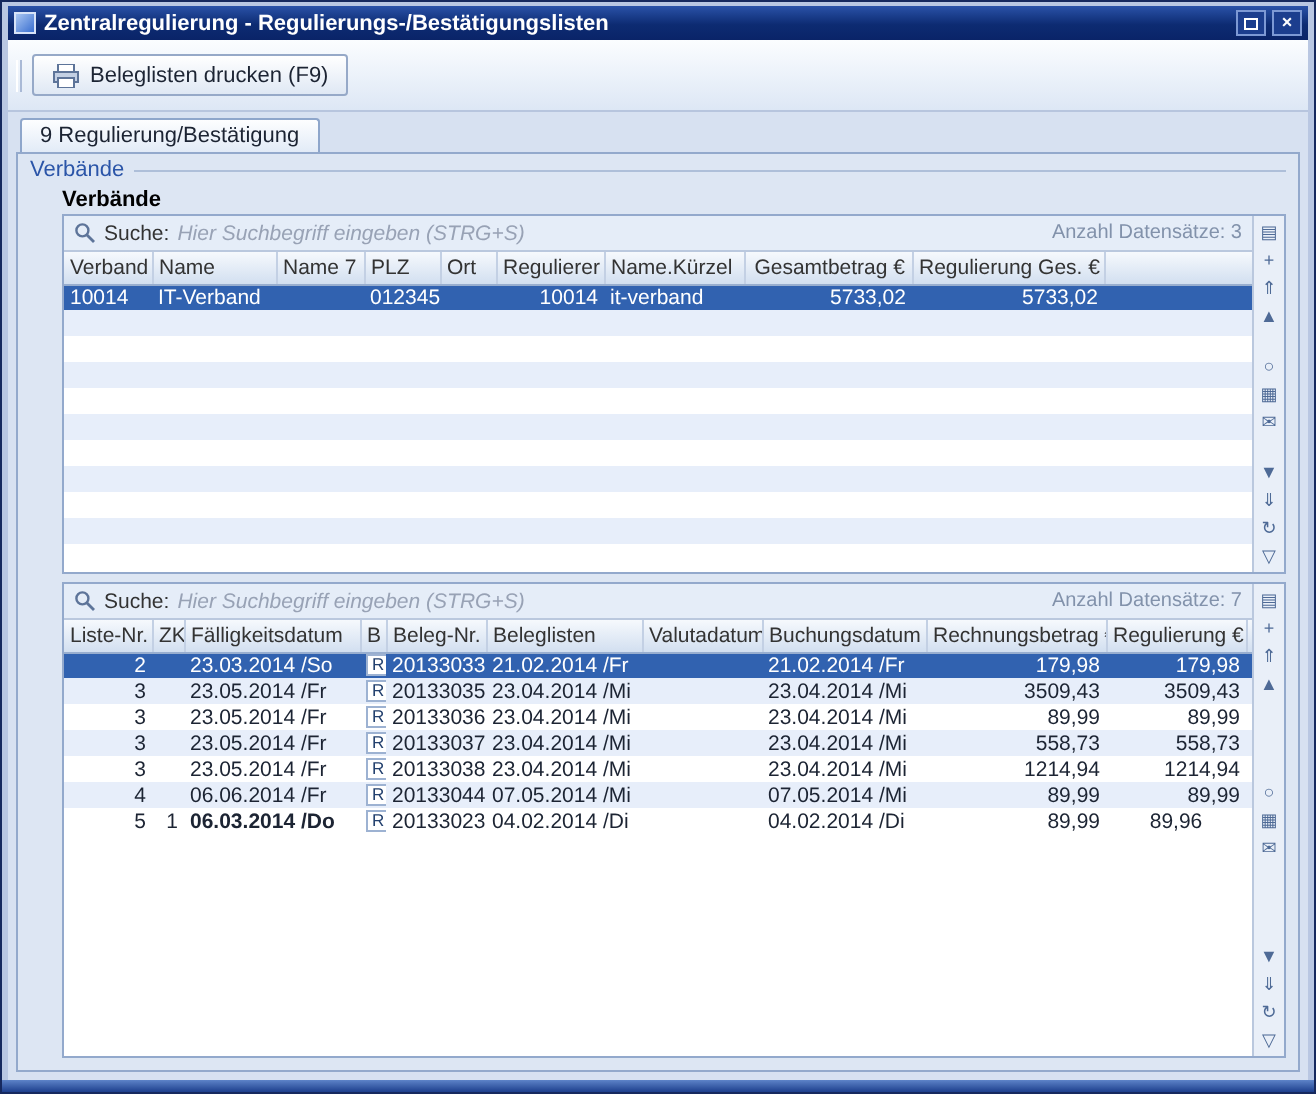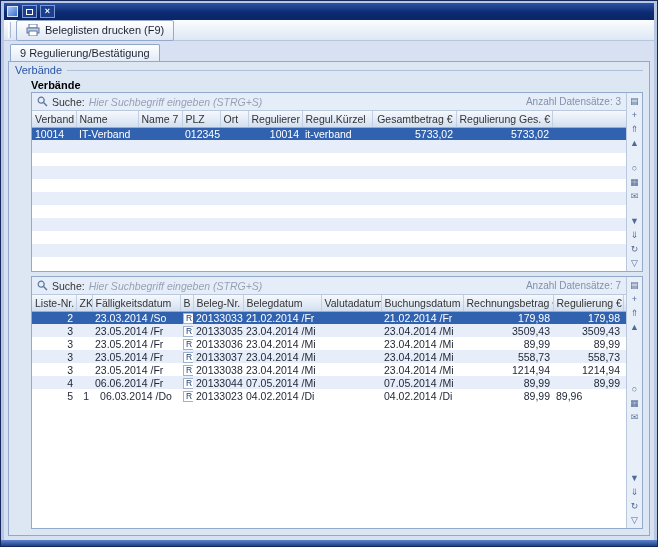--- a/index.html
+++ b/index.html
@@ -135,6 +135,7 @@
 
   <div class="titlebar">
     <span class="app-icon"></span>
+    <span class="title-text">Zentralregulierung - Regulierungs-/Bestätigungslisten</span>
     <span class="win-buttons">
       <span class="win-btn">
           <span class="box"></span>

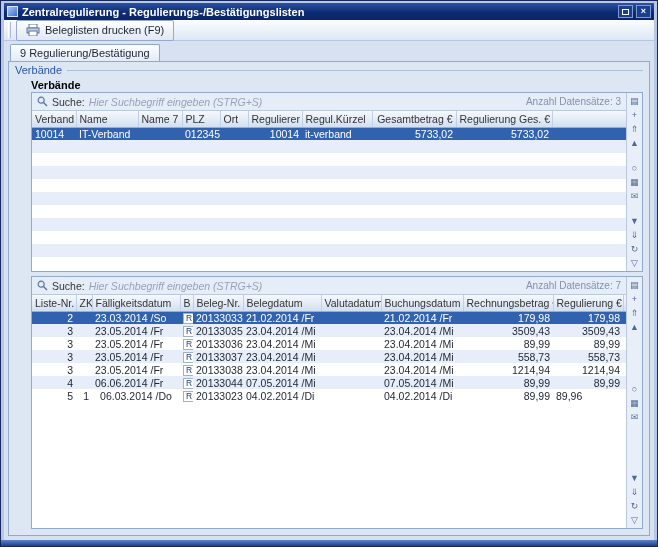--- a/index.html
+++ b/index.html
@@ -40,7 +40,7 @@
   .win-btn .box { width:7px; height:6px; border:1px solid #fff; }
   
   .toolbar {
-    height:21px; flex:none;
+    height:36px; flex:none;
     background:linear-gradient(#fbfdff,#dde7f5);
     border-bottom:1px solid #b7c5de;
     display:flex; align-items:center; padding:4px 4px;

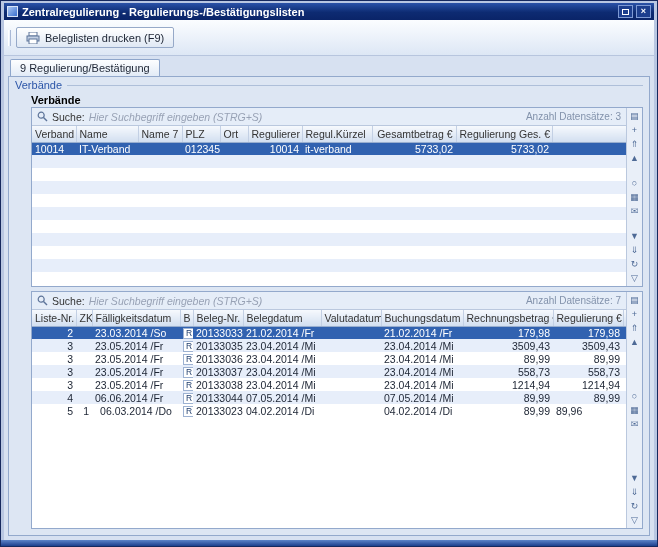--- a/index.html
+++ b/index.html
@@ -206,7 +206,7 @@
                     <th><span>PLZ</span></th>
                     <th><span>Ort</span></th>
                     <th><span>Regulierer</span></th>
-                    <th><span>Regul.Kürzel</span></th>
+                    <th><span>Name.Kürzel</span></th>
                     <th style="text-align: right;"><span>Gesamtbetrag €</span></th>
                     <th style="text-align: right;"><span>Regulierung Ges. €</span></th>
                     <th class="filler"></th>

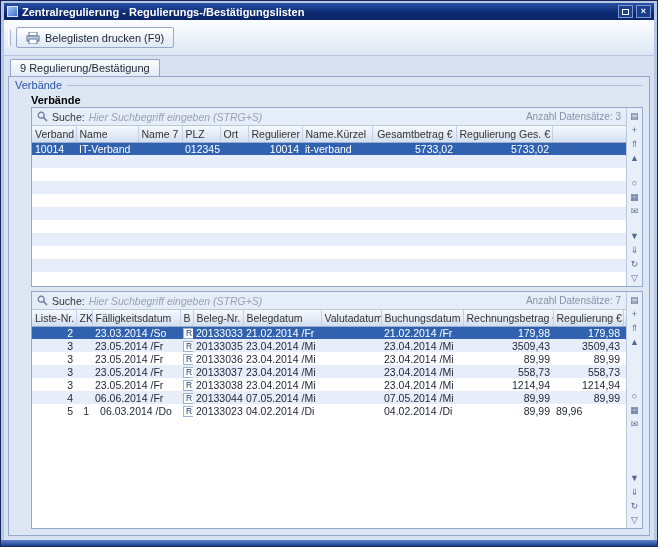--- a/index.html
+++ b/index.html
@@ -394,7 +394,7 @@
                     <th><span>Fälligkeitsdatum</span></th>
                     <th><span>B</span></th>
                     <th><span>Beleg-Nr.</span></th>
-                    <th><span>Belegdatum</span></th>
+                    <th><span>Beleglisten</span></th>
                     <th><span>Valutadatum</span></th>
                     <th><span>Buchungsdatum</span></th>
                     <th style="text-align: right;"><span>Rechnungsbetrag €</span></th>

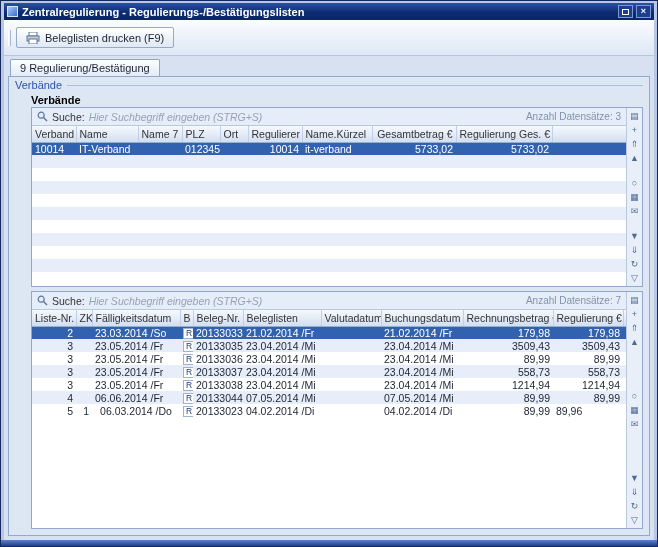--- a/index.html
+++ b/index.html
@@ -484,7 +484,7 @@
                   <tr class="">
                     <td style="text-align: right;">5</td>
                     <td style="text-align: right;">1</td>
-                    <td style="text-align: center;">06.03.2014 /Do</td>
+                    <td style="text-align: left; font-weight: bold;">06.03.2014 /Do</td>
                     <td style="text-align: center;"><span class="rbadge">R</span></td>
                     <td style="text-align: left;">20133023</td>
                     <td style="text-align: left;">04.02.2014 /Di</td>

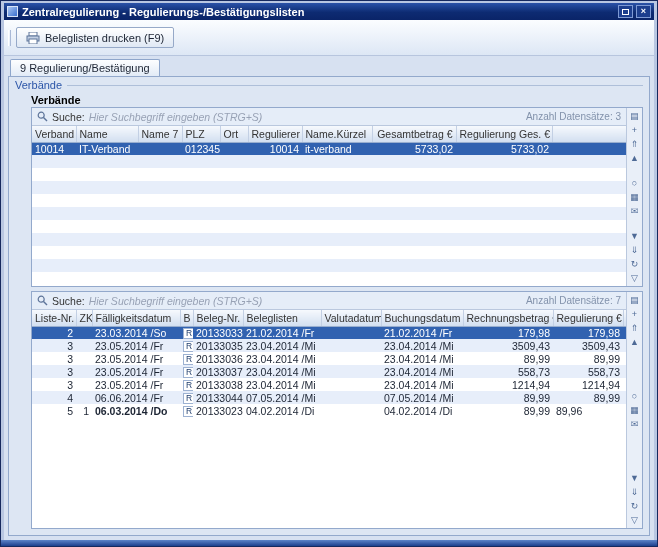--- a/index.html
+++ b/index.html
@@ -491,7 +491,7 @@
                     <td style="text-align: left;"></td>
                     <td style="text-align: left;">04.02.2014 /Di</td>
                     <td style="text-align: right;">89,99</td>
-                    <td style="text-align: left;">89,96</td>
+                    <td style="text-align: center;">89,96</td>
                     <td></td>
                   </tr>
                 </tbody>

